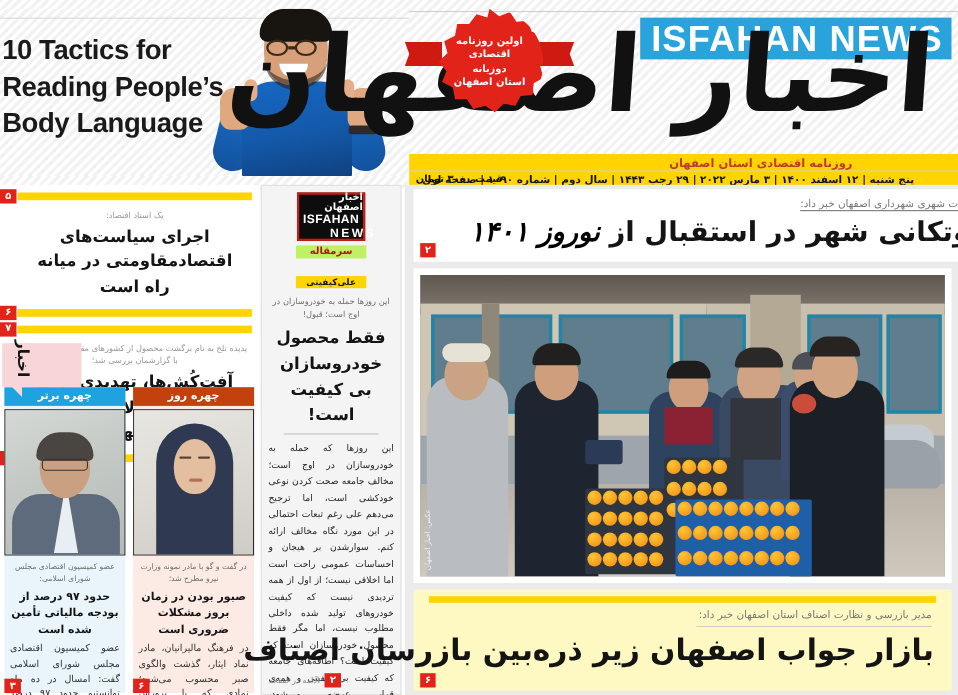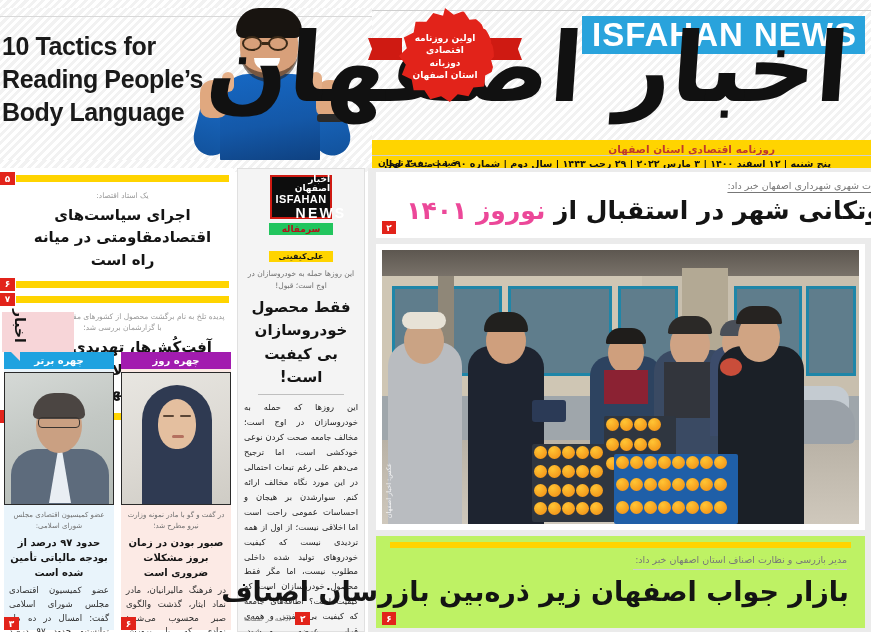--- a/index.html
+++ b/index.html
@@ -218,7 +218,7 @@
   }
   .ed-logo-fa { color: #fff; font-size: 9px; font-weight: bold; line-height: 1; }
   .ed-logo-en1 { color: #fff; font-family: "Liberation Sans", sans-serif; font-weight: bold; font-size: 11px; letter-spacing: .4px; line-height: 1; }
-  .ed-logo-en2 { color: #fff; font-family: "Liberation Sans", sans-serif; font-weight: bold; font-size: 14px; letter-spacing: 2.2px; line-height: 1; padding-left: 40px; }
+  .ed-logo-en2 { color: #fff; font-family: "Liberation Sans", sans-serif; font-weight: bold; font-size: 11px; letter-spacing: 2.2px; line-height: 1; padding-left: 40px; }
   .ed-label {
     width: 64px; margin: 4px auto 16px auto; background: #22c55e; text-align: center;
     font-size: 9px; font-weight: bold; color: #b5121b; letter-spacing: 2px; padding: 1px 0;

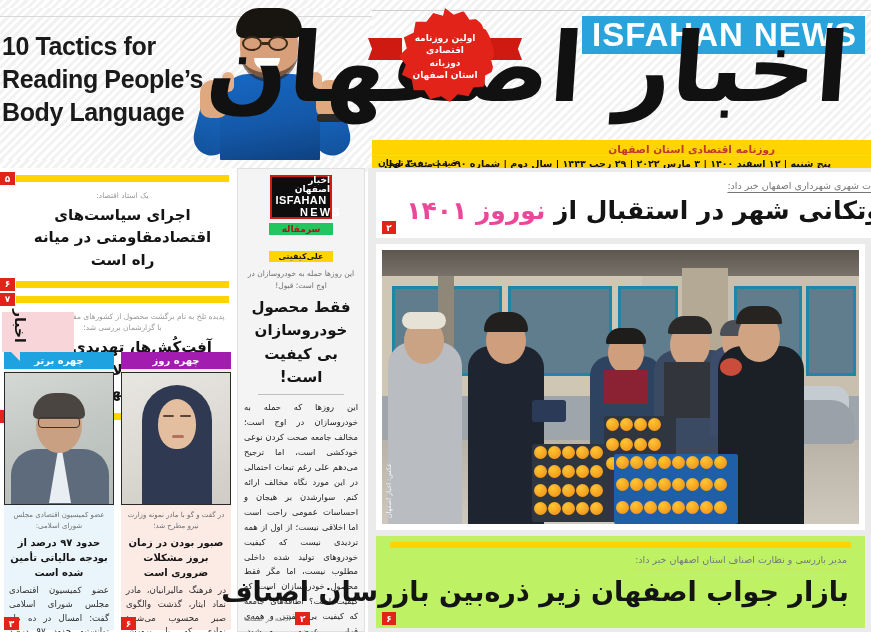--- a/index.html
+++ b/index.html
@@ -256,7 +256,7 @@
     position: absolute; right: 18px; top: 24px; direction: rtl;
     font-size: 25px; font-weight: bold; color: #141414; white-space: nowrap;
   }
-  .lead-title .hl { color: #ec4899; }
+  .lead-title .hl { color: #000000; font-style: italic; }
   .lead-page {
     position: absolute; left: 6px; bottom: 4px; width: 14px; height: 13px;
     background: #e2231a; color: #fff; font-size: 9px; font-weight: bold;

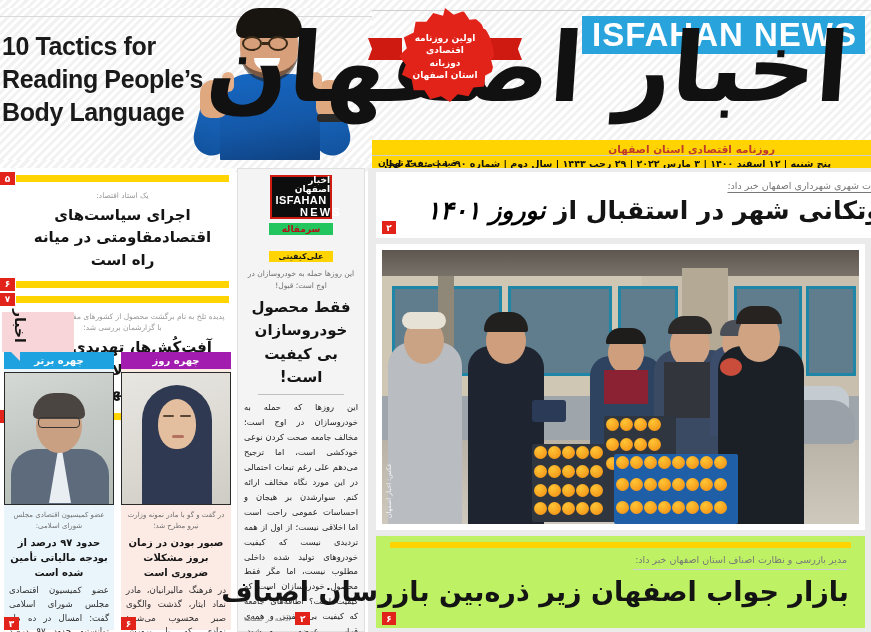--- a/index.html
+++ b/index.html
@@ -220,7 +220,7 @@
   .ed-logo-en1 { color: #fff; font-family: "Liberation Sans", sans-serif; font-weight: bold; font-size: 11px; letter-spacing: .4px; line-height: 1; }
   .ed-logo-en2 { color: #fff; font-family: "Liberation Sans", sans-serif; font-weight: bold; font-size: 11px; letter-spacing: 2.2px; line-height: 1; padding-left: 40px; }
   .ed-label {
-    width: 64px; margin: 4px auto 16px auto; background: #22c55e; text-align: center;
+    width: 64px; margin: 4px auto 16px auto; background: #bef264; text-align: center;
     font-size: 9px; font-weight: bold; color: #b5121b; letter-spacing: 2px; padding: 1px 0;
   }
   .ed-author {

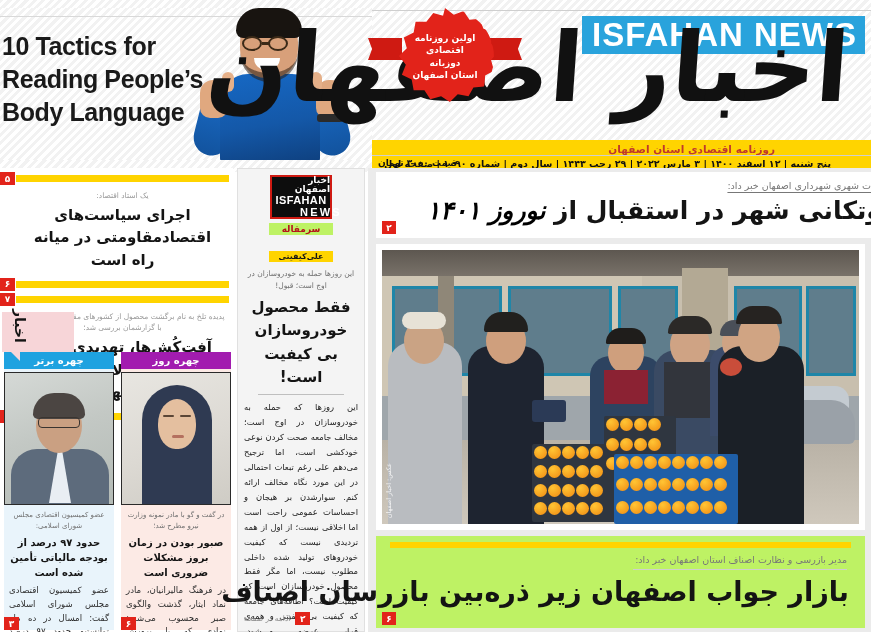--- a/index.html
+++ b/index.html
@@ -414,7 +414,7 @@
     </div>
 
     <div class="card" style="background:#fceae5">
-      <div class="card-head" style="background:#a21caf">چهره روز</div>
+      <div class="card-head" style="background:#c2410c">چهره روز</div>
       <div class="card-photo">
         <div class="p-bg p2-bg"></div>
         <div class="p2-scarf"></div>

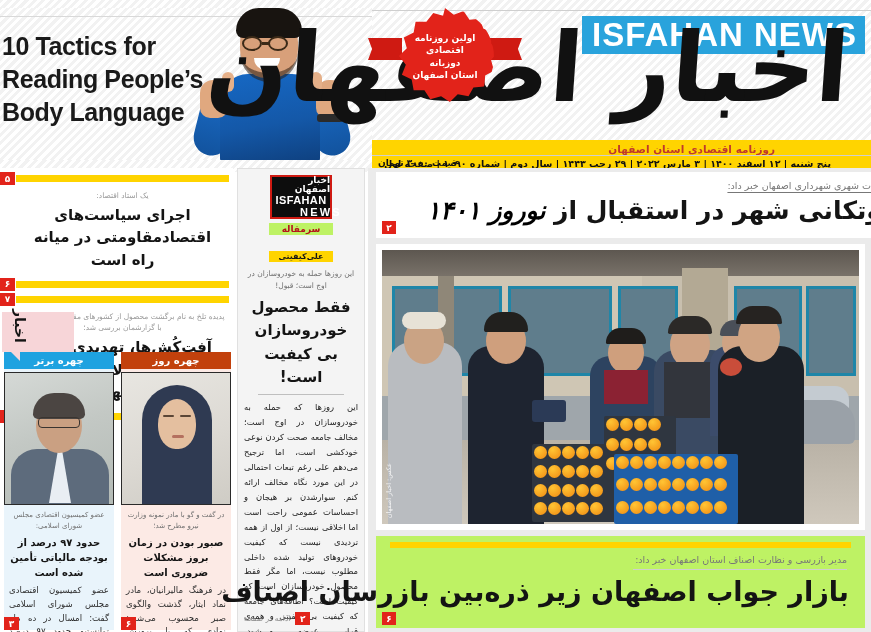--- a/index.html
+++ b/index.html
@@ -288,7 +288,7 @@
   }
 
   
-  .bottom { position: absolute; left: 8px; top: 368px; width: 489px; height: 92px; background: #bef264; }
+  .bottom { position: absolute; left: 8px; top: 368px; width: 489px; height: 92px; background: #fef9c3; }
   .bottom-bar { position: absolute; left: 14px; top: 6px; width: 461px; height: 6px; background: #ffd400; }
   .bottom-kicker {
     position: absolute; right: 18px; top: 18px; direction: rtl;

